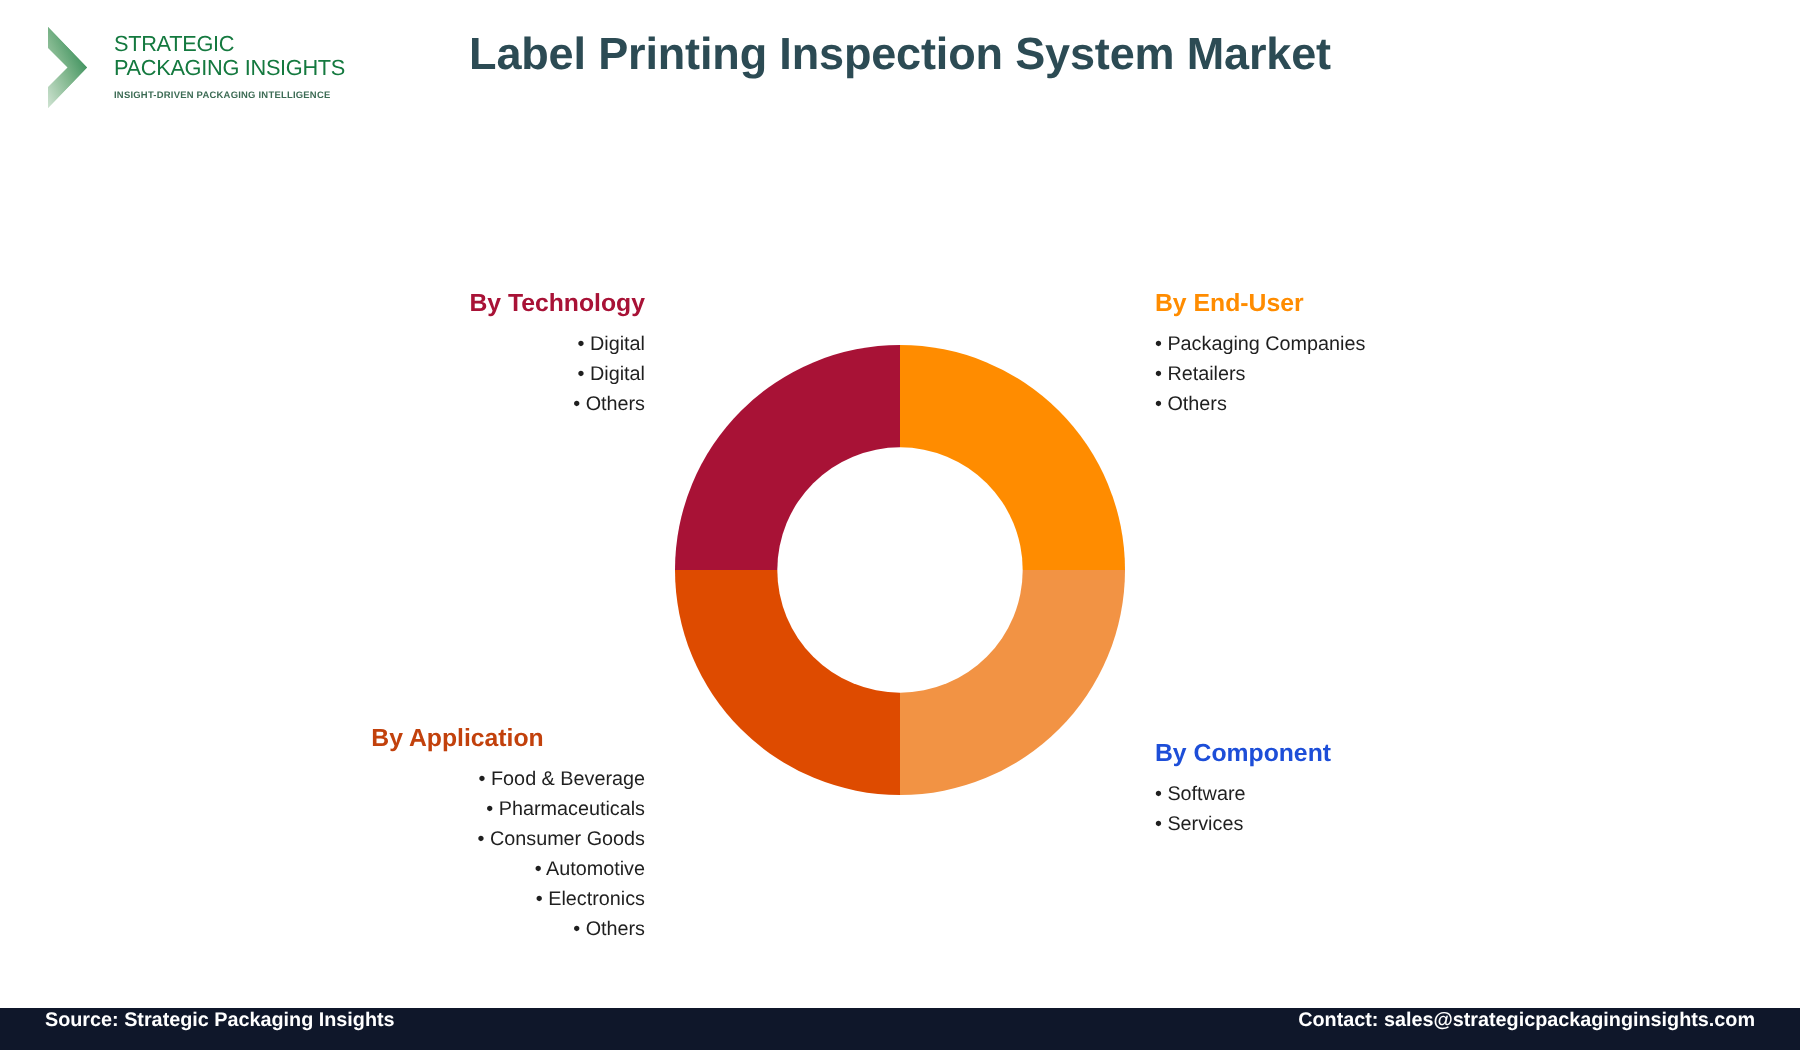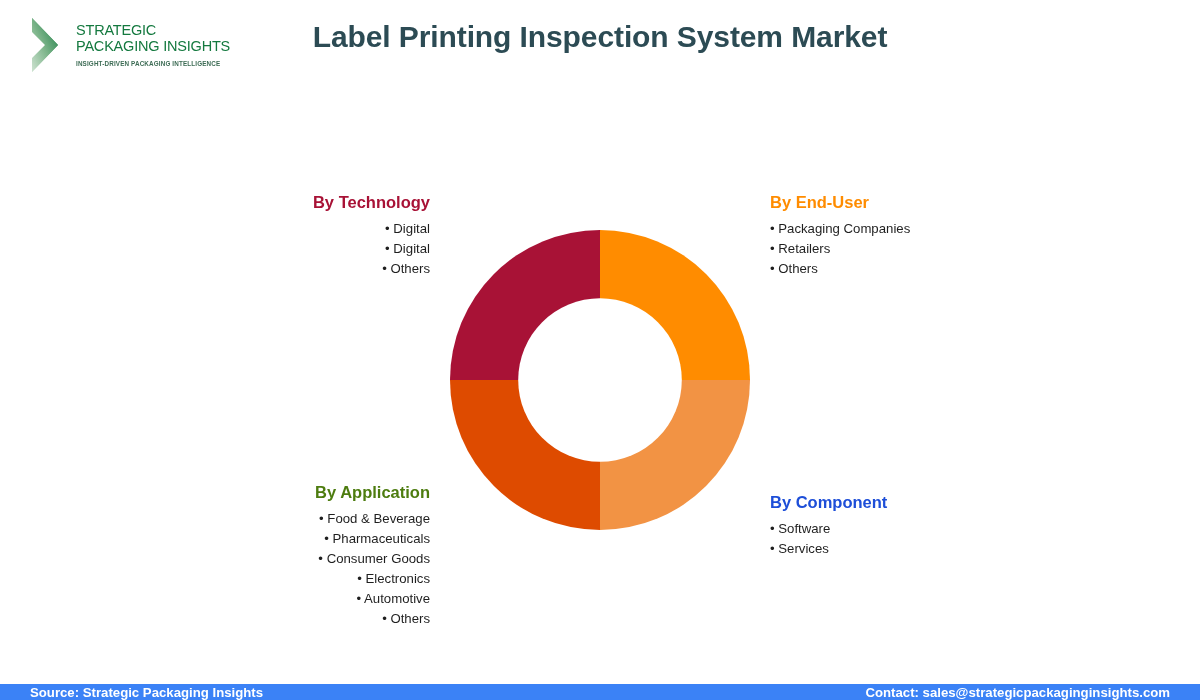--- a/index.html
+++ b/index.html
@@ -173,7 +173,7 @@
   </div>
 
   <div class="seg right-align" id="seg-application">
-    <div class="seg-head" style="color: #4d7c0f;">By Application</div>
+    <div class="seg-head" style="color: #c2410c; text-align: center;">By Application</div>
     <ul>
         <li><span class="dot">• </span><span>Food &amp; Beverage</span></li>
         <li><span class="dot">• </span><span>Pharmaceuticals</span></li>

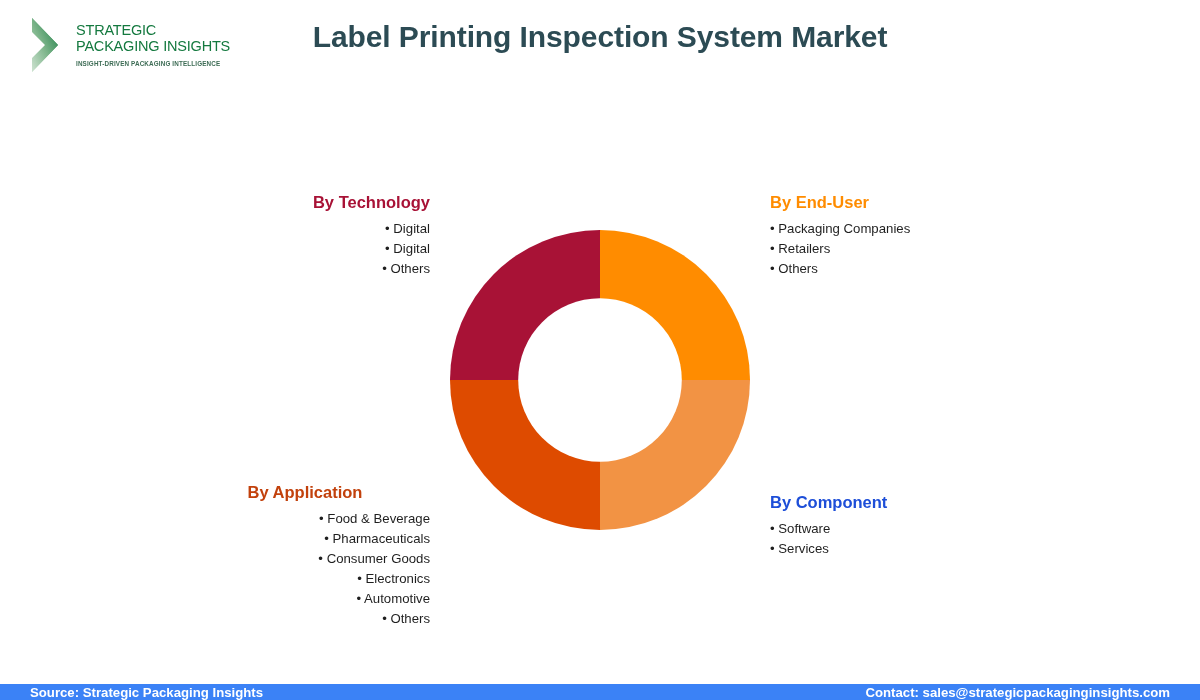--- a/index.html
+++ b/index.html
@@ -178,8 +178,8 @@
         <li><span class="dot">• </span><span>Food &amp; Beverage</span></li>
         <li><span class="dot">• </span><span>Pharmaceuticals</span></li>
         <li><span class="dot">• </span><span>Consumer Goods</span></li>
+        <li><span class="dot">• </span><span>Automotive</span></li>
         <li><span class="dot">• </span><span>Electronics</span></li>
-        <li><span class="dot">• </span><span>Automotive</span></li>
         <li><span class="dot">• </span><span>Others</span></li>
       </ul>
   </div>

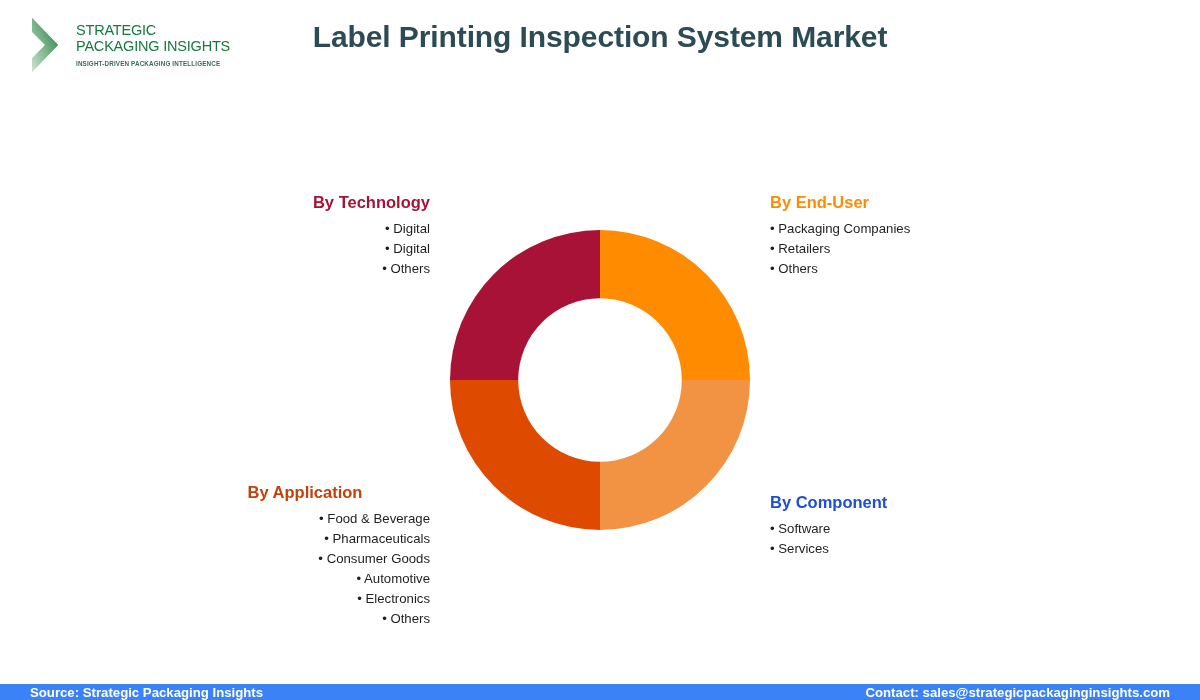--- a/index.html
+++ b/index.html
@@ -99,10 +99,10 @@
     left: 0;
     bottom: 0;
     width: 1200px;
-    height: 16px;
-    background: #3b82f6;
+    height: 28px;
+    background: #0f172a;
     display: flex;
-    align-items: center;
+    align-items: flex-start;
     justify-content: space-between;
     padding: 0 30px;
   }

